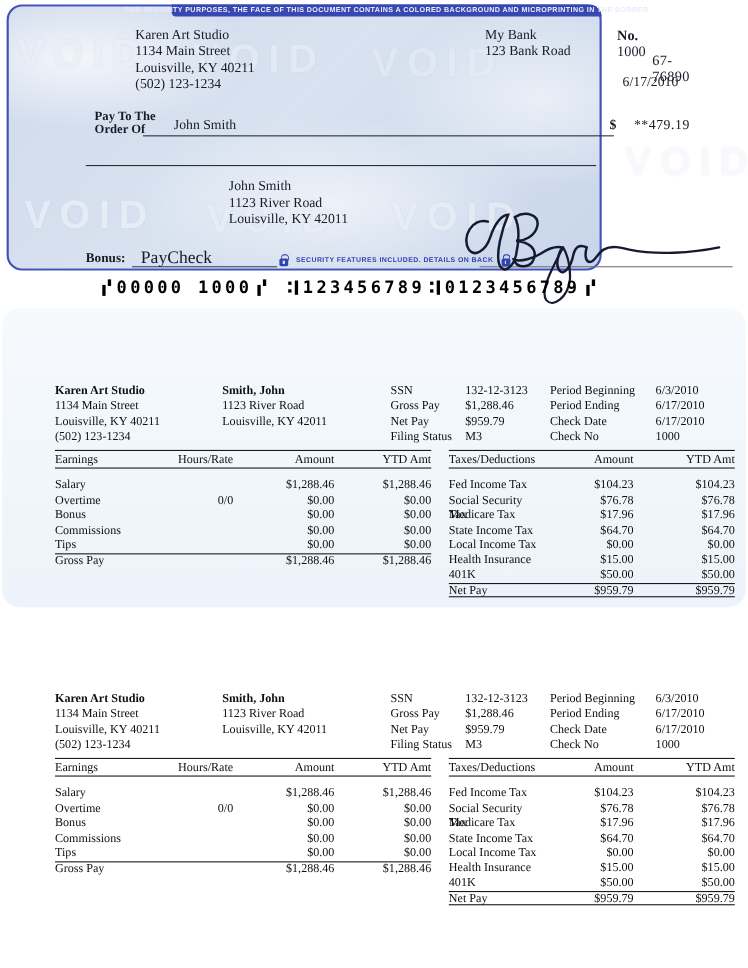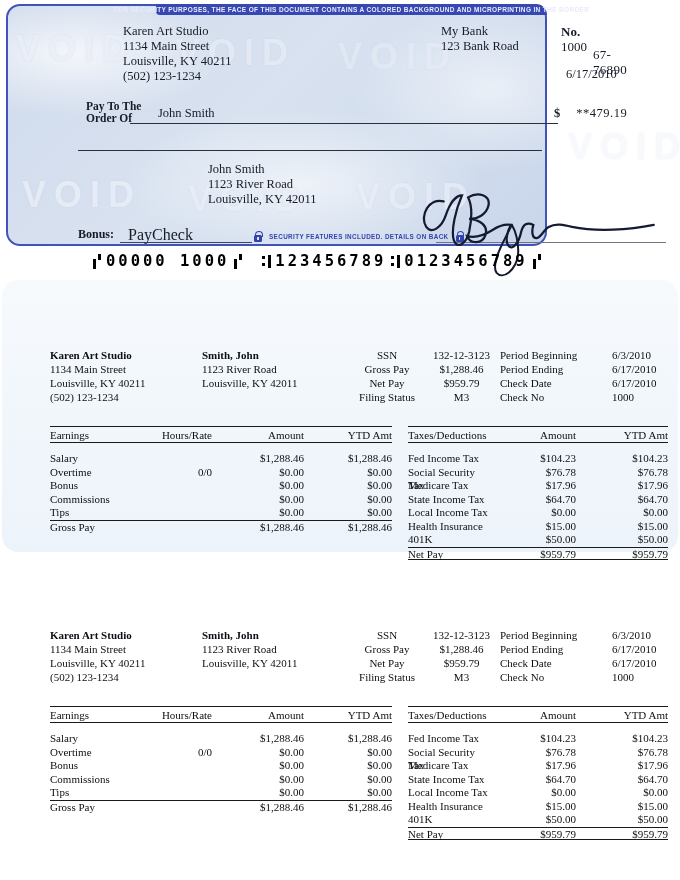--- a/index.html
+++ b/index.html
@@ -79,7 +79,7 @@
   .stub-2 { top:628px; }
 
   .stub-head { display:grid; grid-template-columns:152px 153px 145px 168px; }
-  .info-grid { display:grid; grid-template-columns:64px 1fr; column-gap:4px; align-content:start;text-align:center; }
+  .info-grid { display:grid; grid-template-columns:64px 1fr; column-gap:4px; align-content:start; }
   .info-grid2 { display:grid; grid-template-columns:92px 1fr; column-gap:20px; align-content:start; }
 
   .tables { display:flex; gap:16px; margin-top:22px; }

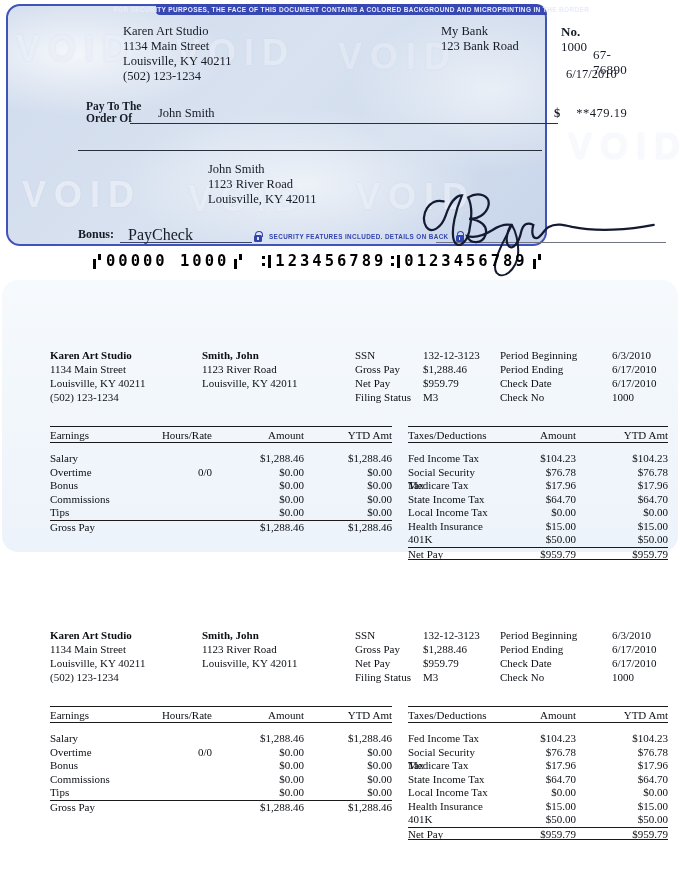--- a/index.html
+++ b/index.html
@@ -80,7 +80,7 @@
 
   .stub-head { display:grid; grid-template-columns:152px 153px 145px 168px; }
   .info-grid { display:grid; grid-template-columns:64px 1fr; column-gap:4px; align-content:start; }
-  .info-grid2 { display:grid; grid-template-columns:92px 1fr; column-gap:20px; align-content:start; }
+  .info-grid2 { display:grid; grid-template-columns:92px 1fr; column-gap:4px; align-content:start; }
 
   .tables { display:flex; gap:16px; margin-top:22px; }
   .tbl-earn { width:342px; }

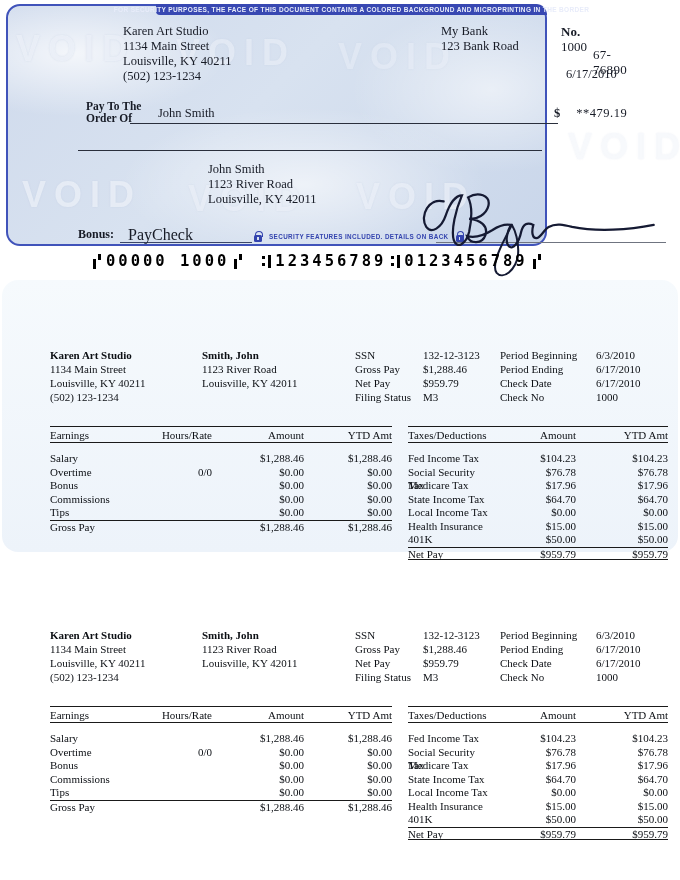--- a/index.html
+++ b/index.html
@@ -82,7 +82,7 @@
   .info-grid { display:grid; grid-template-columns:64px 1fr; column-gap:4px; align-content:start; }
   .info-grid2 { display:grid; grid-template-columns:92px 1fr; column-gap:4px; align-content:start; }
 
-  .tables { display:flex; gap:16px; margin-top:22px; }
+  .tables { display:flex; gap:16px; margin-top:5px; }
   .tbl-earn { width:342px; }
   .tbl-tax  { width:260px; }
   .thead { display:grid; border-top:1.6px solid #1a1a1a; border-bottom:1.6px solid #1a1a1a; padding:1px 0 2px; height:17px; }

